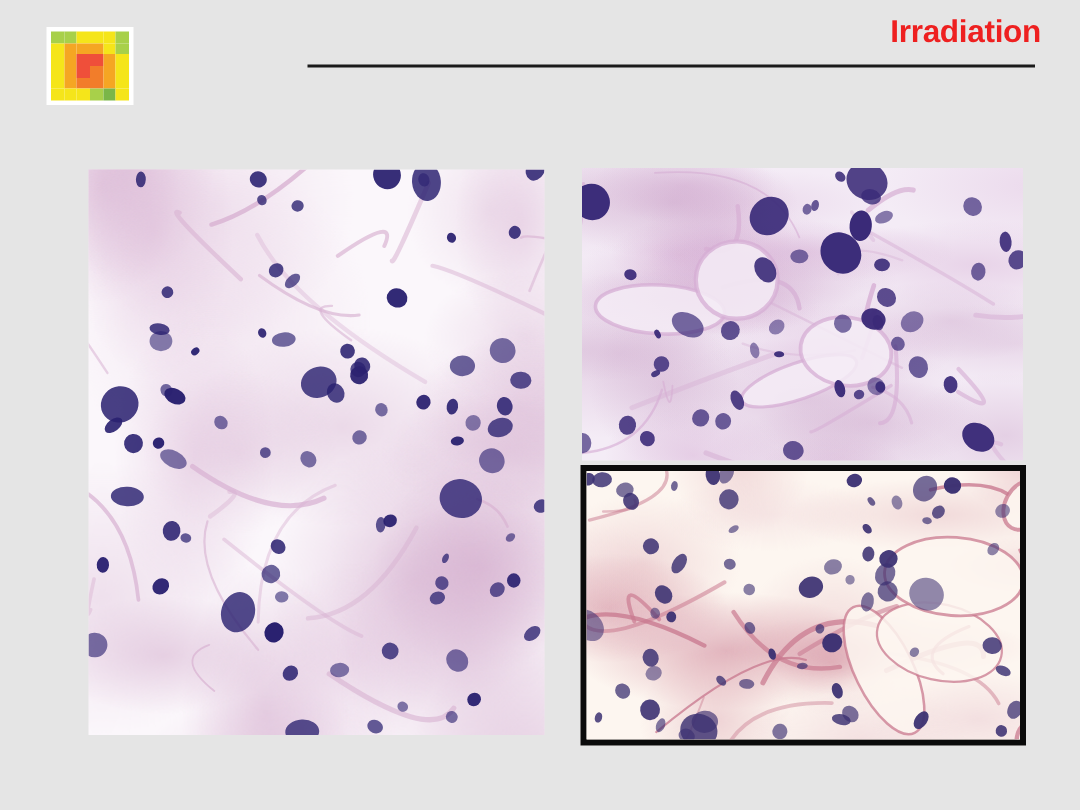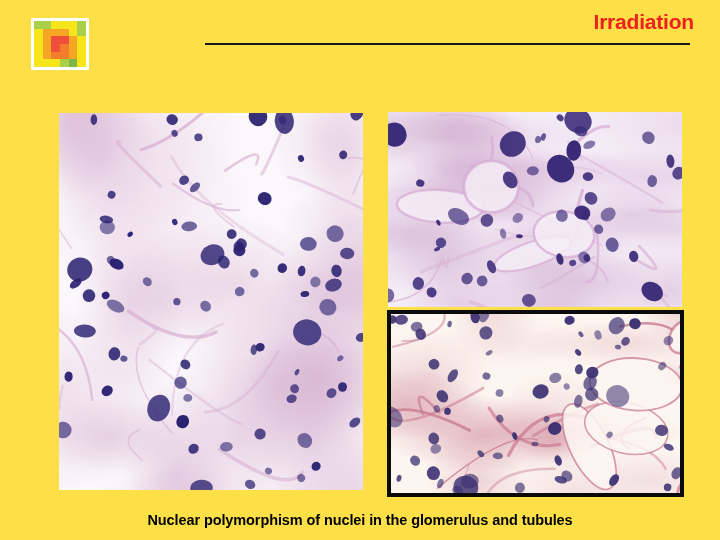--- a/index.html
+++ b/index.html
@@ -112,7 +112,7 @@
 </head>
 <body>
 
-<div id="slide" style="background: #fde047;">
+<div id="slide" style="background: #e5e5e5;">
 
   <div id="logo" style="background: rgb(255, 255, 255);">
     <div class="grid">

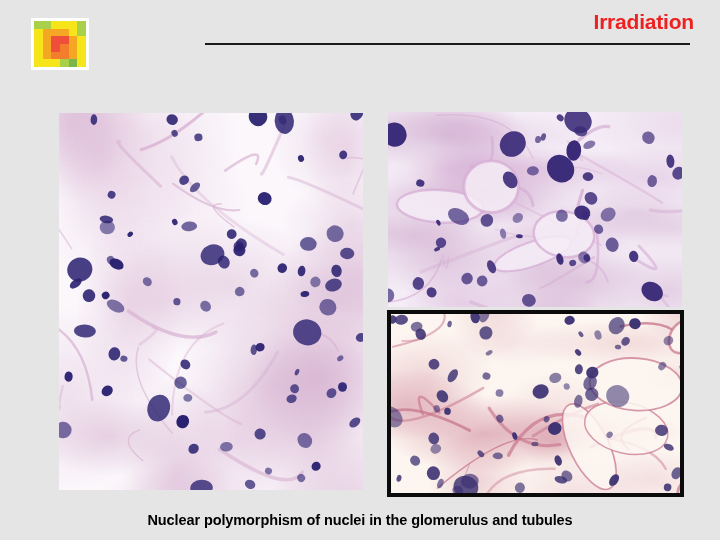--- a/index.html
+++ b/index.html
@@ -450,7 +450,6 @@
       </div>
   </div>
 
-  <div id="caption" style="color: rgb(0, 0, 0);">Nuclear polymorphism of nuclei in the glomerulus and tubules</div>
 
 </div>
 

